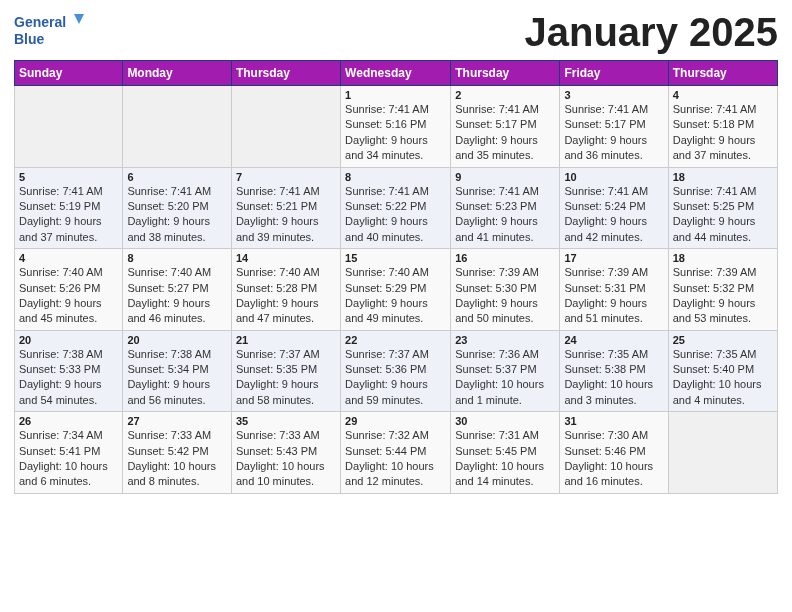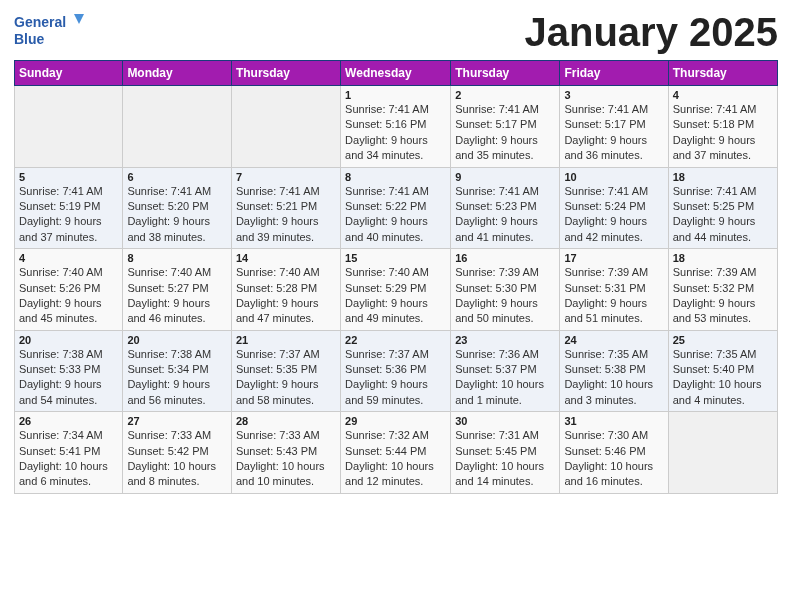--- a/index.html
+++ b/index.html
@@ -240,7 +240,7 @@
             <div class="day-info">Sunrise: 7:33 AM<br>Sunset: 5:42 PM<br>Daylight: 10 hours<br>and 8 minutes.</div>
           </td>
           <td>
-            <span class="day-num">28</span>
+            <span class="day-num">35</span>
             <div class="day-info">Sunrise: 7:33 AM<br>Sunset: 5:43 PM<br>Daylight: 10 hours<br>and 10 minutes.</div>
           </td>
           <td>

